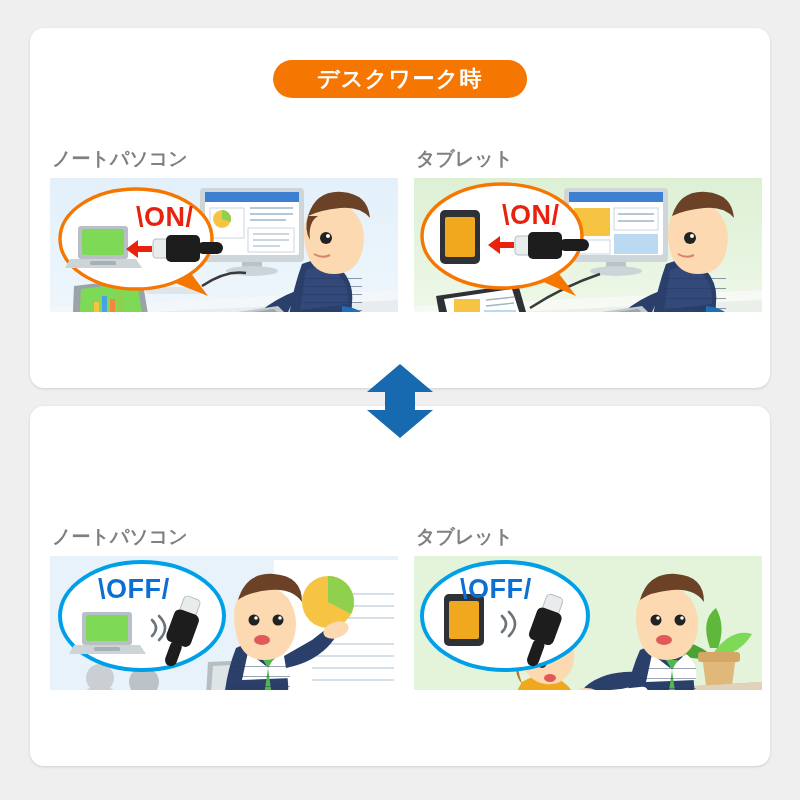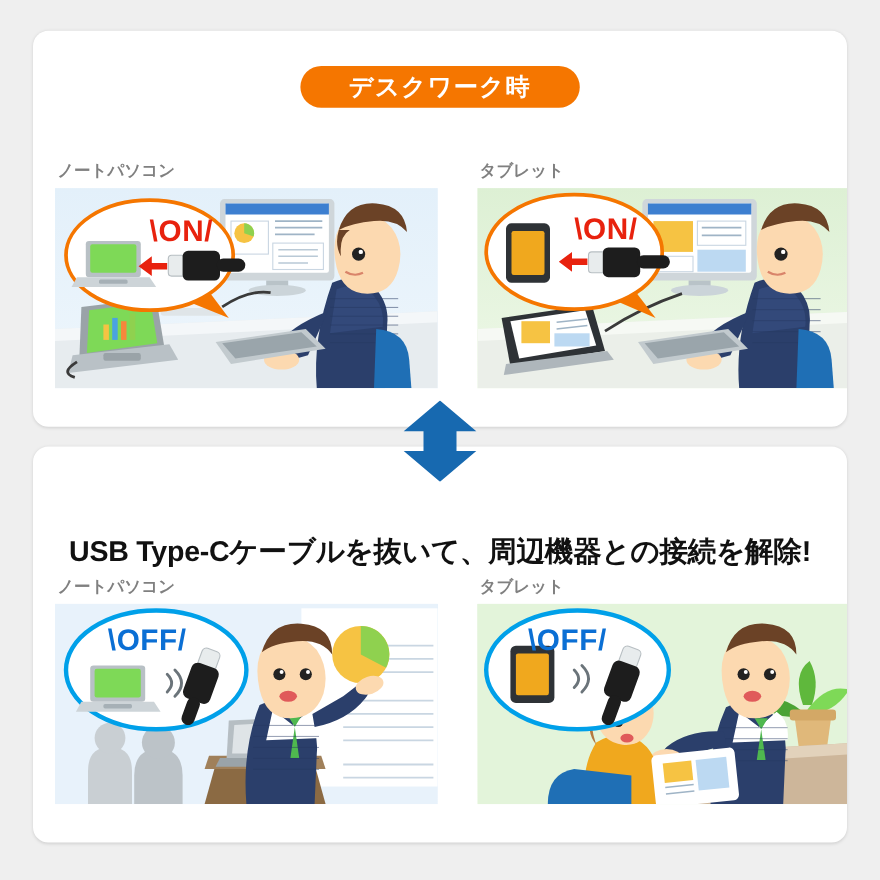--- a/index.html
+++ b/index.html
@@ -54,7 +54,7 @@
   .col-left  { left:20px; }
   .col-right { left:404px; }
   .col-label {
-    font-size:15px; font-weight:bold; color:#808080;
+    font-size:19px; font-weight:bold; color:#808080;
     margin-bottom:6px; padding-left:2px; white-space:nowrap;
   }
   .panel {

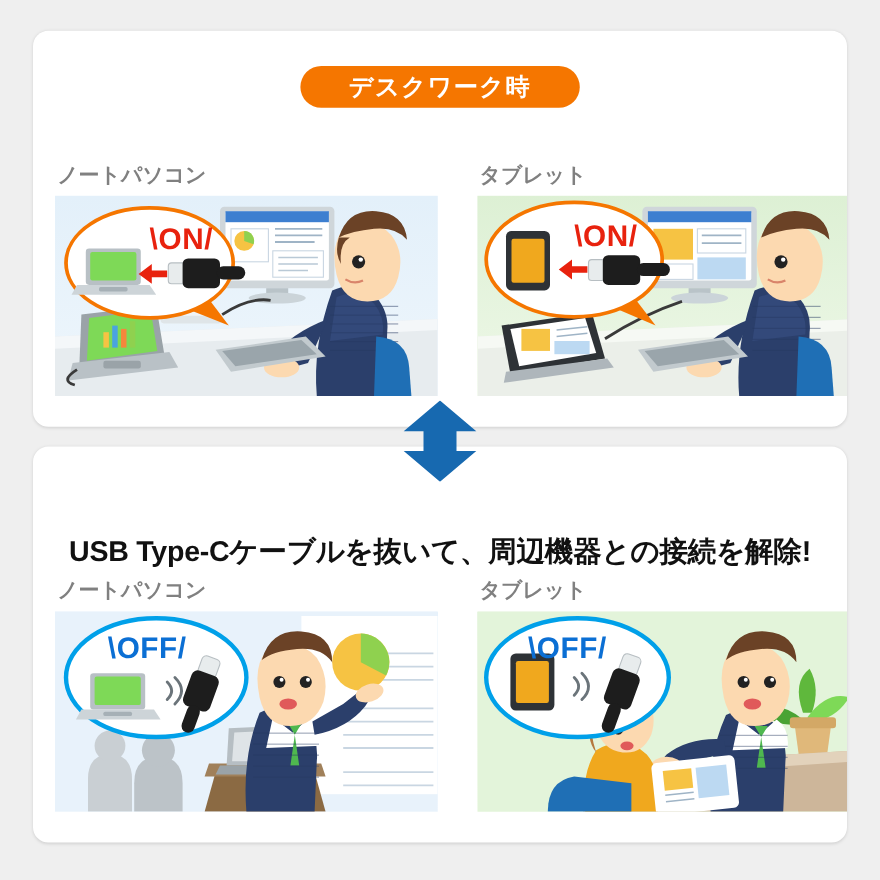--- a/index.html
+++ b/index.html
@@ -52,7 +52,7 @@
   .scenes { position:absolute; top:118px; left:0; right:0; height:auto; }
   .col { position:absolute; top:0; width:348px; }
   .col-left  { left:20px; }
-  .col-right { left:404px; }
+  .col-right { left:384px; }
   .col-label {
     font-size:19px; font-weight:bold; color:#808080;
     margin-bottom:6px; padding-left:2px; white-space:nowrap;

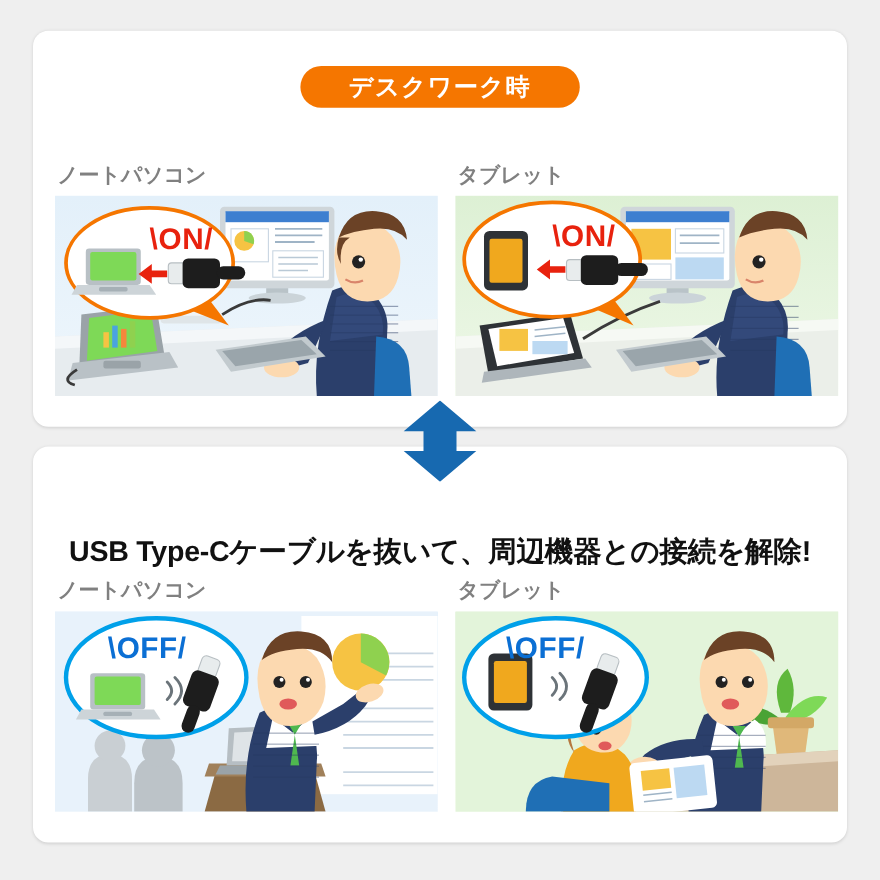--- a/index.html
+++ b/index.html
@@ -58,7 +58,7 @@
     margin-bottom:6px; padding-left:2px; white-space:nowrap;
   }
   .panel {
-    position:relative; width:348px; height:182px;
+    position:relative; width:348px; height:134px;
     overflow:hidden;
   }
   .panel.blue  { background:linear-gradient(#e3f0fa,#eef6fc); }

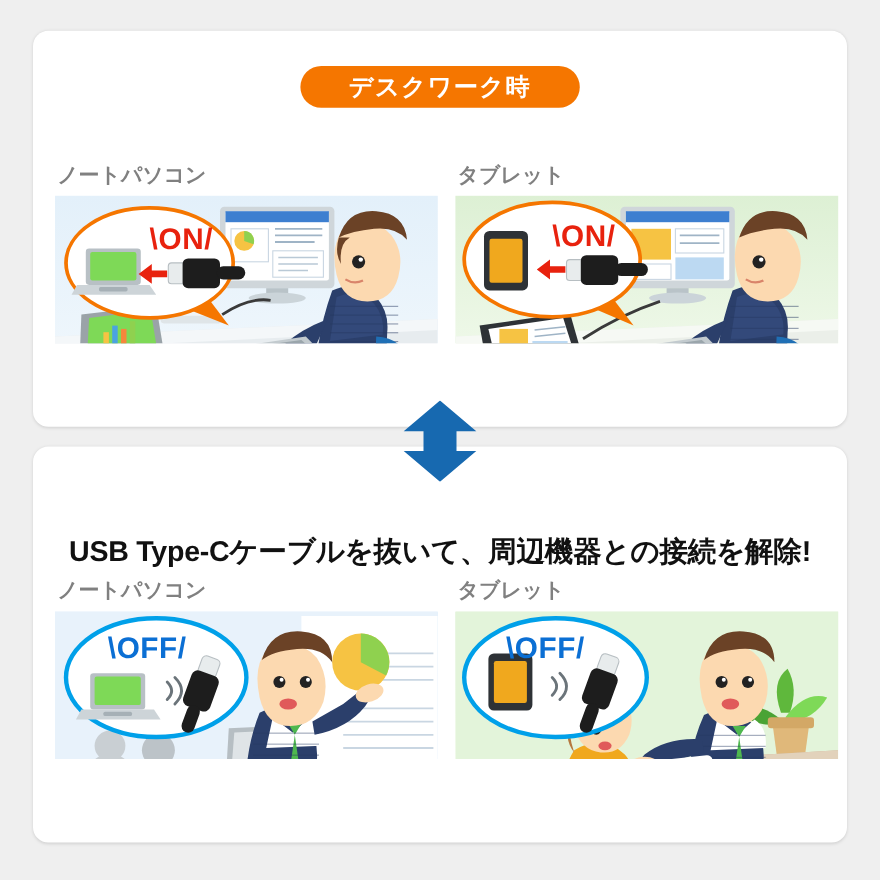--- a/index.html
+++ b/index.html
@@ -276,7 +276,6 @@
   <div class="card" id="card-bottom">
 
 
-    <div class="headline">USB Type-Cケーブルを抜いて、周辺機器との接続を解除!</div>
 
     <div class="scenes">
 

